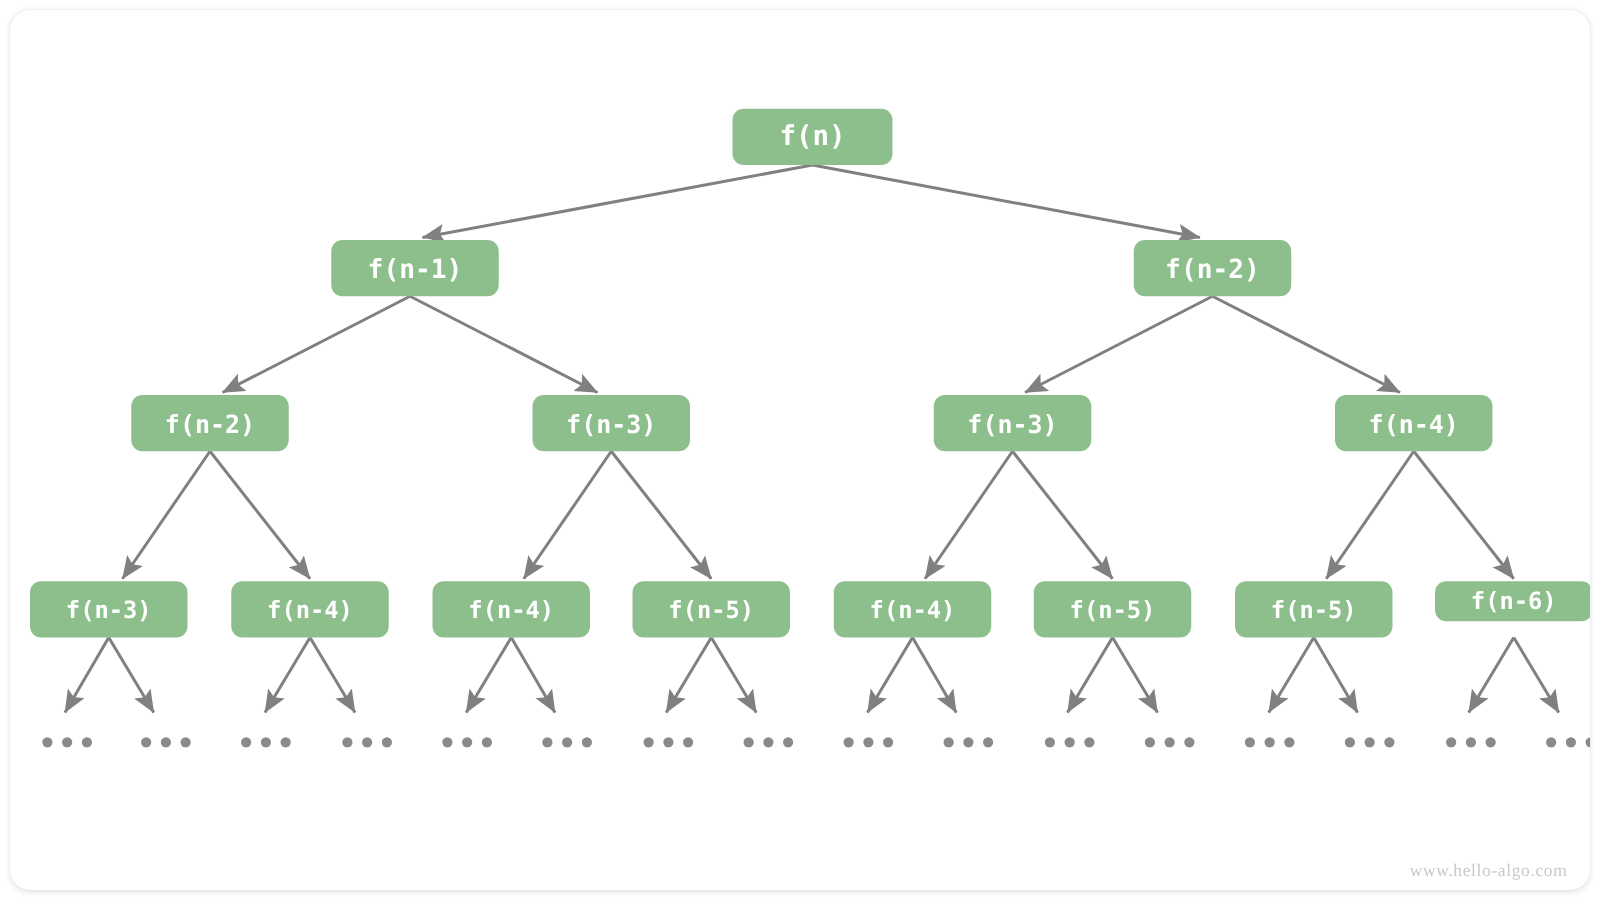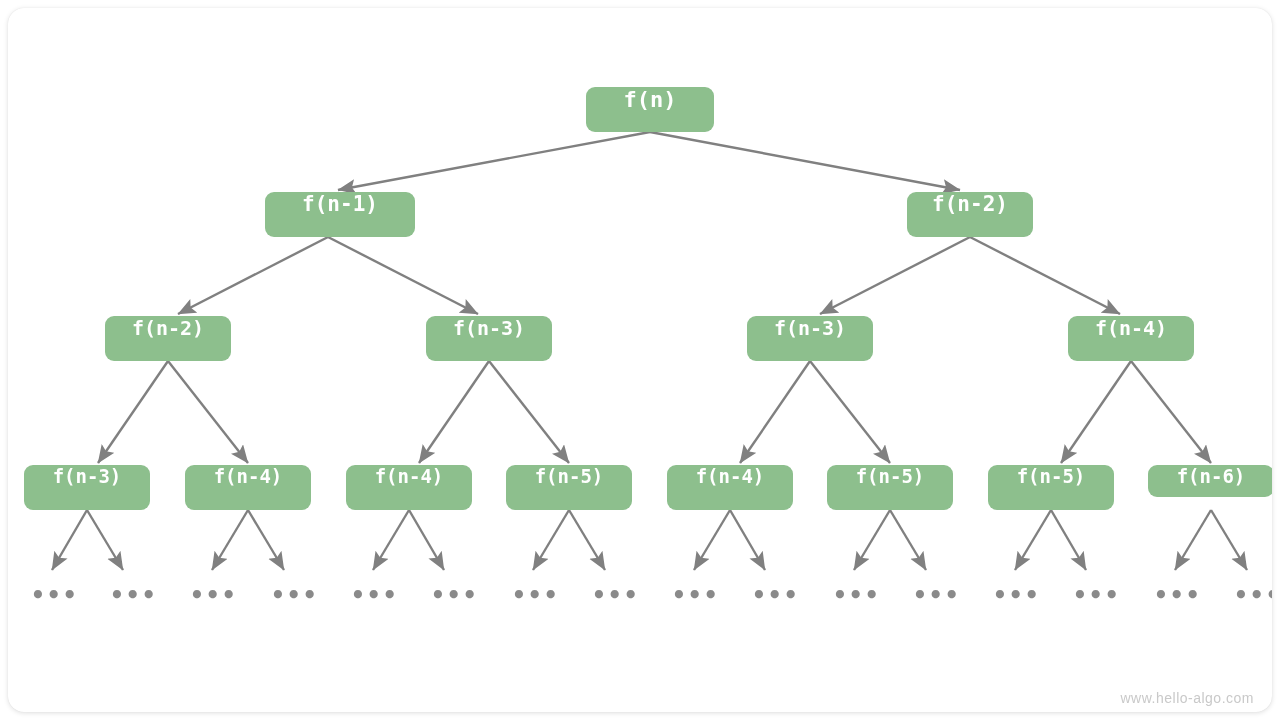--- a/index.html
+++ b/index.html
@@ -56,6 +56,7 @@
     border-radius: 9px;
     color: #ffffff;
     display: flex;
+    align-items: center;
     justify-content: center;
     font-family: "DejaVu Sans Mono", "Liberation Mono", monospace;
     font-size: 21px;

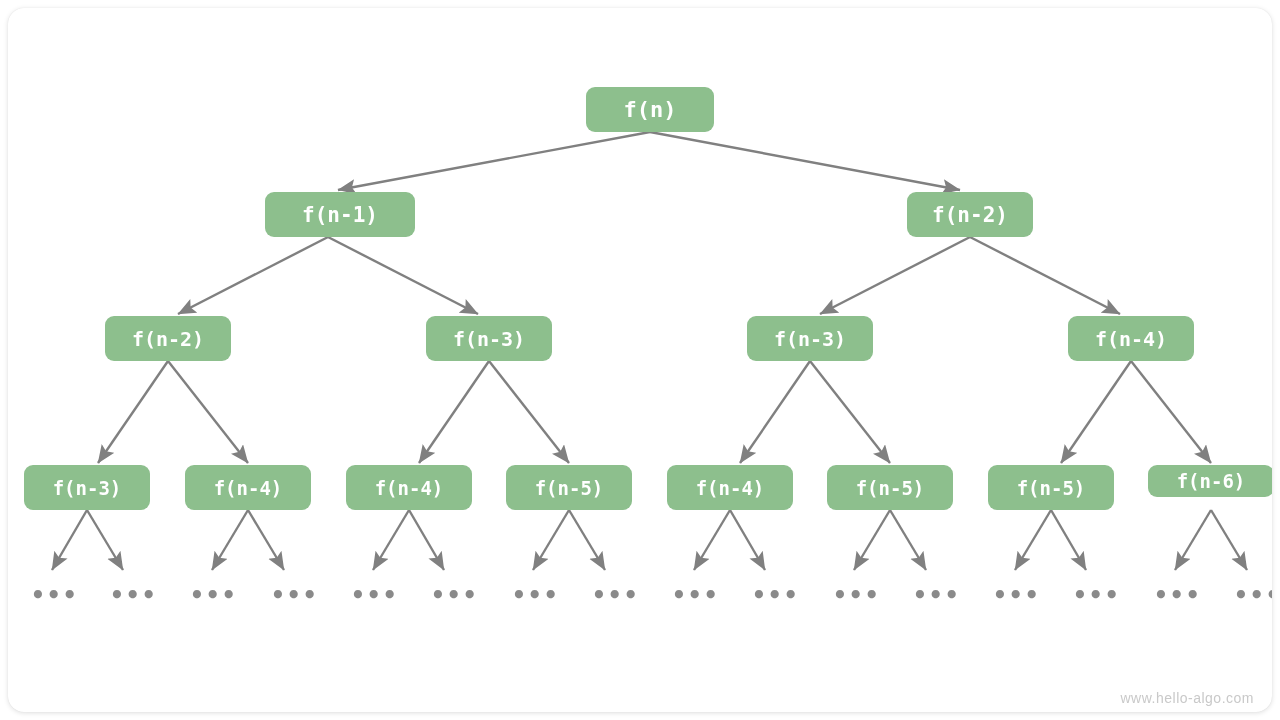--- a/index.html
+++ b/index.html
@@ -144,7 +144,7 @@
           <div class="node node-l1" style="left: 578px; top: 79px; width: 128px; height: 45px; background: rgb(141, 191, 141); color: rgb(255, 255, 255);">
             <span>f(n)</span>
           </div>
-          <div class="node node-l2" style="left: 257px; top: 184px; width: 150px; height: 45px; background: rgb(141, 191, 141); color: rgb(255, 255, 255);">
+          <div class="node node-l2" style="left: 257px; top: 184px; width: 134px; height: 45px; background: rgb(141, 191, 141); color: rgb(255, 255, 255);">
             <span>f(n-1)</span>
           </div>
           <div class="node node-l2" style="left: 899px; top: 184px; width: 126px; height: 45px; background: rgb(141, 191, 141); color: rgb(255, 255, 255);">

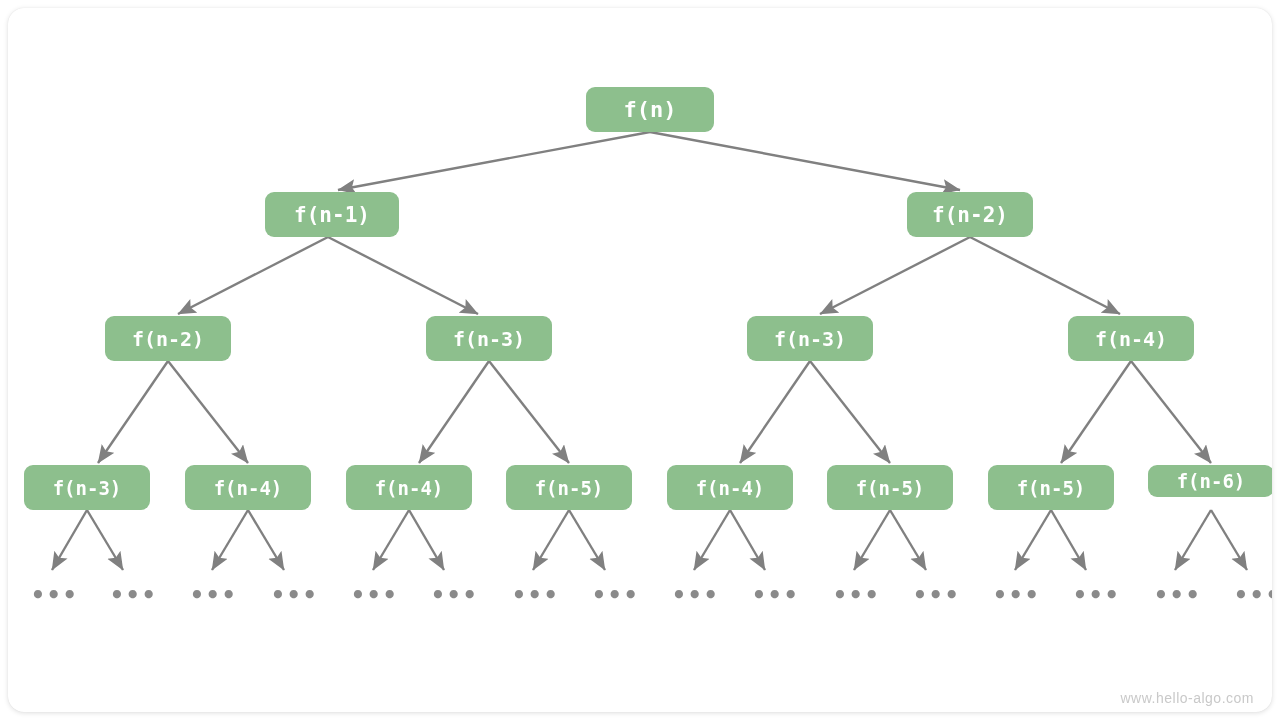--- a/index.html
+++ b/index.html
@@ -87,7 +87,7 @@
     right: 34px;
     bottom: 22px;
     color: #c9c9c9;
-    font-family: Liberation Sans, sans-serif;
+    font-family: Liberation Serif, serif;
     font-size: 14px;
     letter-spacing: 0.5px;
     user-select: none;

